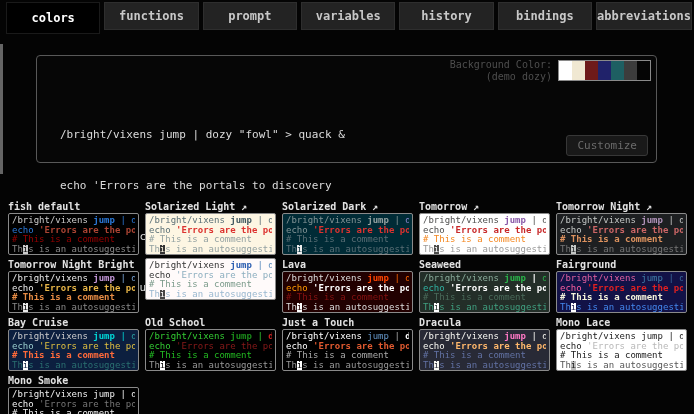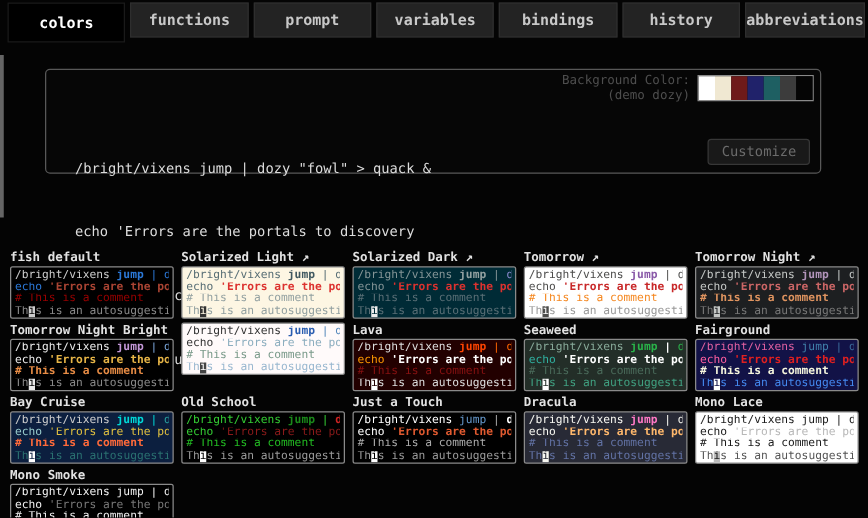--- a/index.html
+++ b/index.html
@@ -55,8 +55,8 @@
       <div class="tab">functions</div>
       <div class="tab">prompt</div>
       <div class="tab">variables</div>
+      <div class="tab">history</div>
       <div class="tab">bindings</div>
-      <div class="tab">history</div>
       <div class="tab">abbreviations</div>
     </div>
 

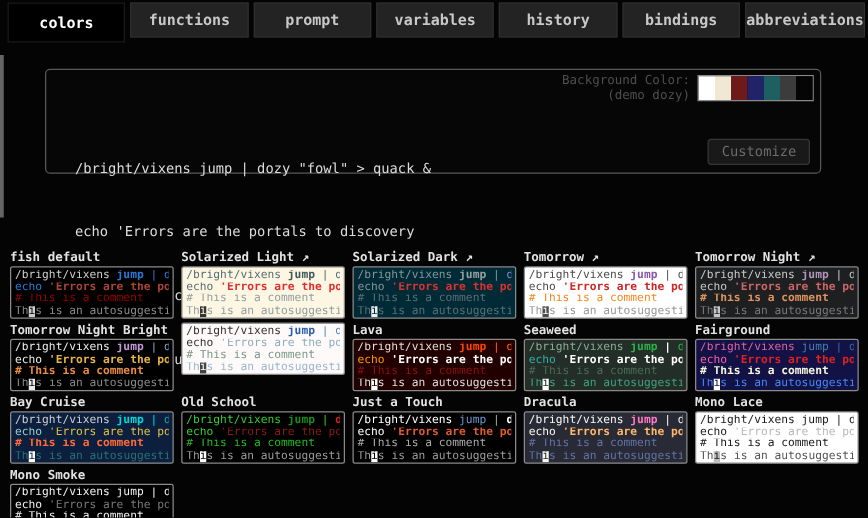--- a/index.html
+++ b/index.html
@@ -19,7 +19,7 @@
                background:#9a9a9a; opacity:0.65; }
 
   
-  .term-box { position:absolute; left:36px; top:55px; width:621px; height:84px;
+  .term-box { position:absolute; left:36px; top:55px; width:621px; height:108px;
               border:1px solid #585858; border-radius:4px; background:#060606; }
   .bgc-control { position:absolute; top:3px; right:5px; display:flex; align-items:flex-start; }
   .bgc-labels { text-align:right; color:#4e4e4e; font-size:10px; line-height:12px; margin-right:6px; }

